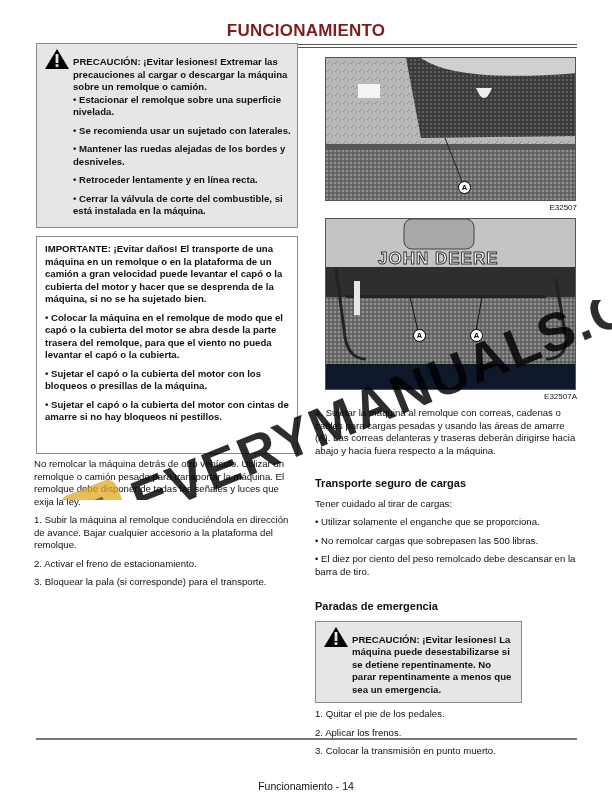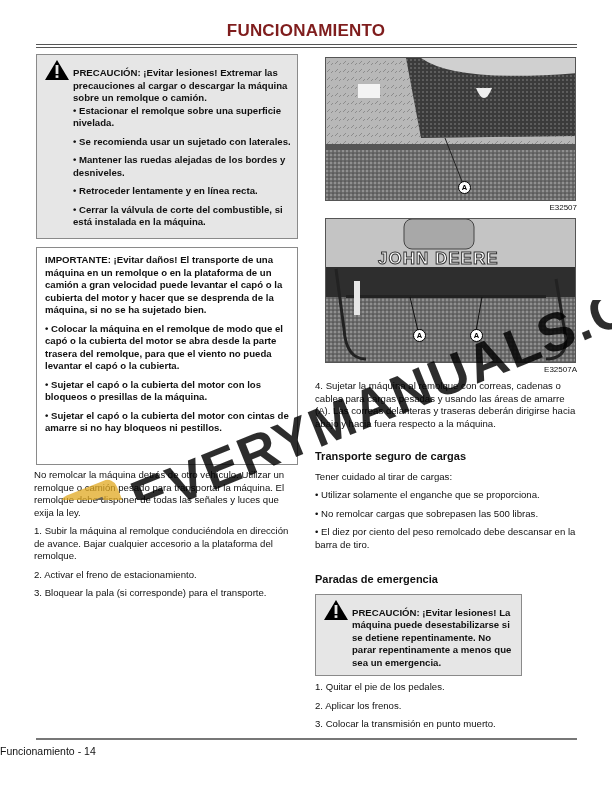--- a/index.html
+++ b/index.html
@@ -15,7 +15,7 @@
     .rule-bottom { position: absolute; left: 36px; width: 541px; top: 738px; height: 2px; background: #777; }
     .footer { position: absolute; left: 0; right: 0; top: 745px; text-align: left; font-size: 10.5px; }
 
-    .col-left { position: absolute; left: 36px; width: 262px; top: 54px; }
+    .col-left { position: absolute; left: 36px; width: 262px; top: 43px; }
     .col-right { position: absolute; left: 315px; width: 262px; top: 57px; }
 
     .box {

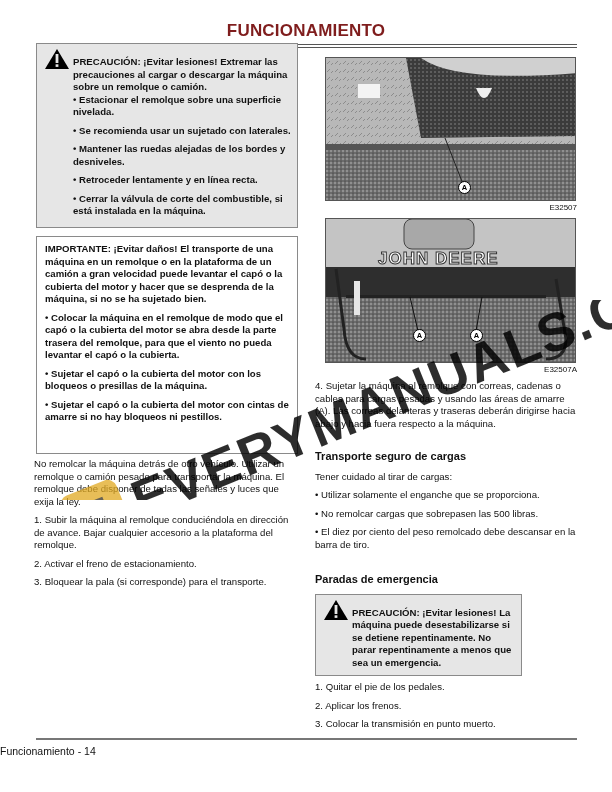--- a/index.html
+++ b/index.html
@@ -118,7 +118,7 @@
   </div>
   <div class="fig-caption">E32507</div>
 
-  <div class="figure" style="width:251px; height:145px; margin-left:10px; background:#ec4899;">
+  <div class="figure" style="width:251px; height:172px; margin-left:10px; background:#0f172a;">
     <svg width="251" height="145">
       <rect width="251" height="145" fill="url(#grav)"></rect>
       <rect x="0" y="0" width="251" height="48" fill="#c4c4c4"></rect>

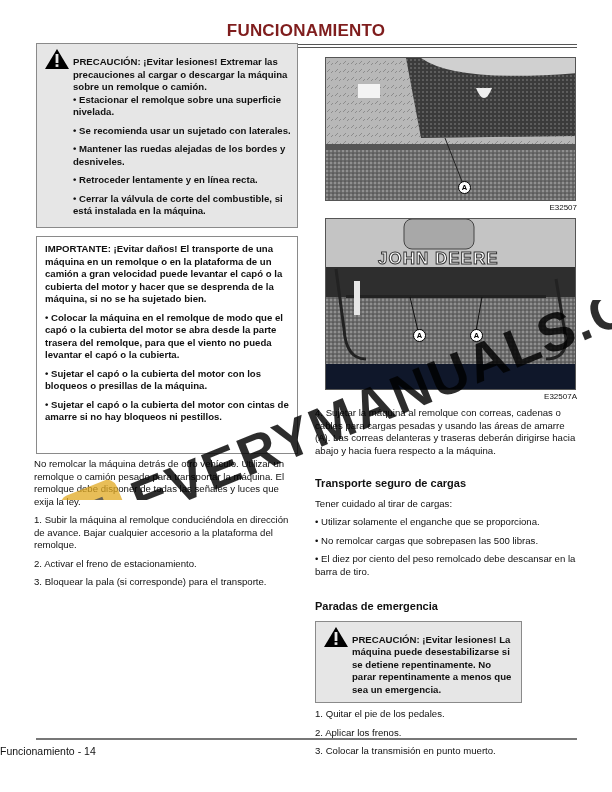--- a/index.html
+++ b/index.html
@@ -13,7 +13,7 @@
     }
     .rule-top { position: absolute; left: 36px; width: 541px; top: 44px; height: 2px; border-top: 1px solid #555; border-bottom: 1px solid #555; }
     .rule-bottom { position: absolute; left: 36px; width: 541px; top: 738px; height: 2px; background: #777; }
-    .footer { position: absolute; left: 0; right: 0; top: 745px; text-align: left; font-size: 10.5px; }
+    .footer { position: absolute; left: 0; right: 0; top: 780px; text-align: center; font-size: 10.5px; }
 
     .col-left { position: absolute; left: 36px; width: 262px; top: 43px; }
     .col-right { position: absolute; left: 315px; width: 262px; top: 57px; }

